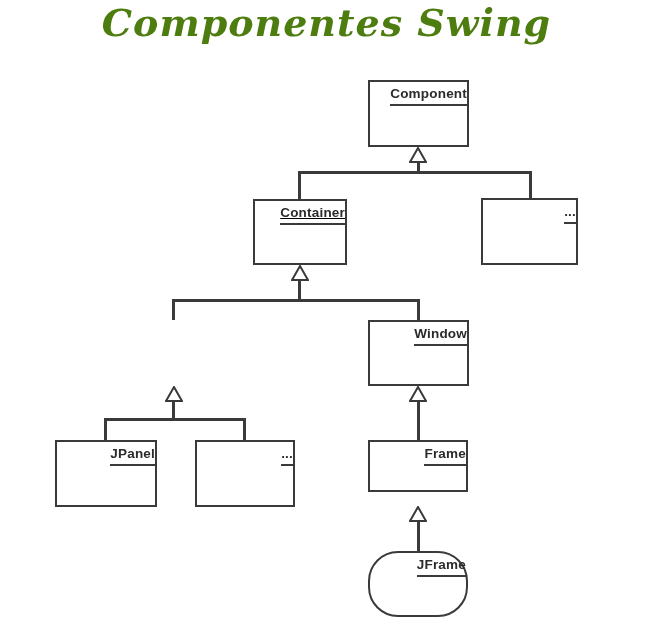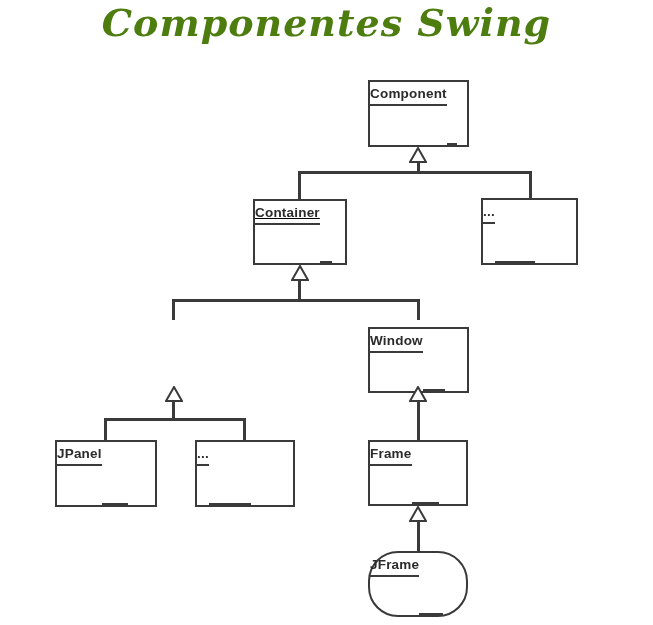--- a/index.html
+++ b/index.html
@@ -34,7 +34,8 @@
     border: 2px solid #3a3a3a;
     box-sizing: border-box;
     display: flex;
-    flex-direction: row;
+    flex-direction: column;
+    align-items: flex-end;
   }
   .uml-name {
     height: 22px;

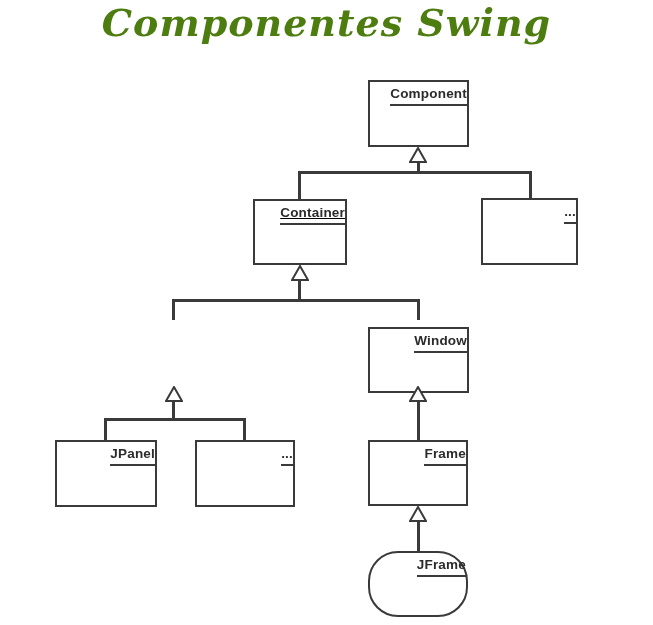--- a/index.html
+++ b/index.html
@@ -90,7 +90,7 @@
   </div>
 
 
-  <div class="uml-box" style="left:368px; top:320px; width:101px; height:66px;margin-top:7px;">
+  <div class="uml-box" style="left:368px; top:320px; width:101px; height:66px;">
     <div class="uml-name">Window</div>
     <div class="uml-row mid"></div>
     <div class="uml-row"></div>

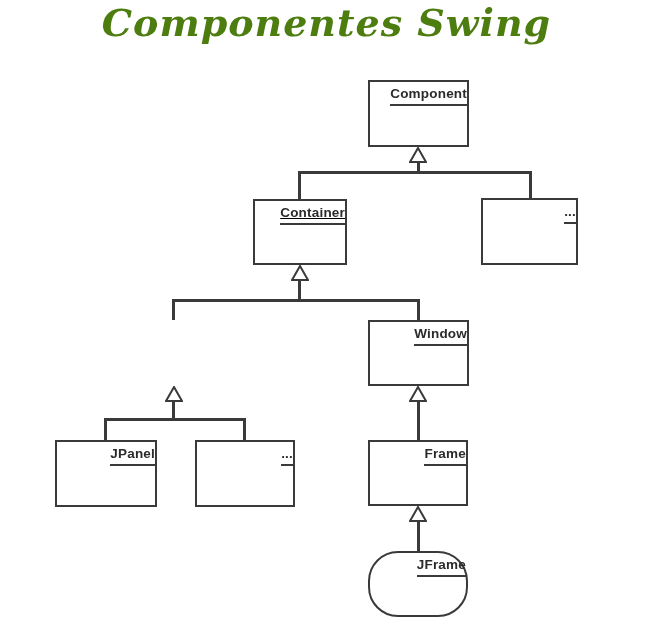--- a/index.html
+++ b/index.html
@@ -108,7 +108,7 @@
     <div class="uml-row"></div>
   </div>
 
-  <div class="uml-box" style="left:368px; top:440px; width:100px; height:66px;">
+  <div class="uml-box" style="left:368px; top:440px; width:100px; height:52px;">
     <div class="uml-name">Frame</div>
     <div class="uml-row mid"></div>
     <div class="uml-row"></div>

